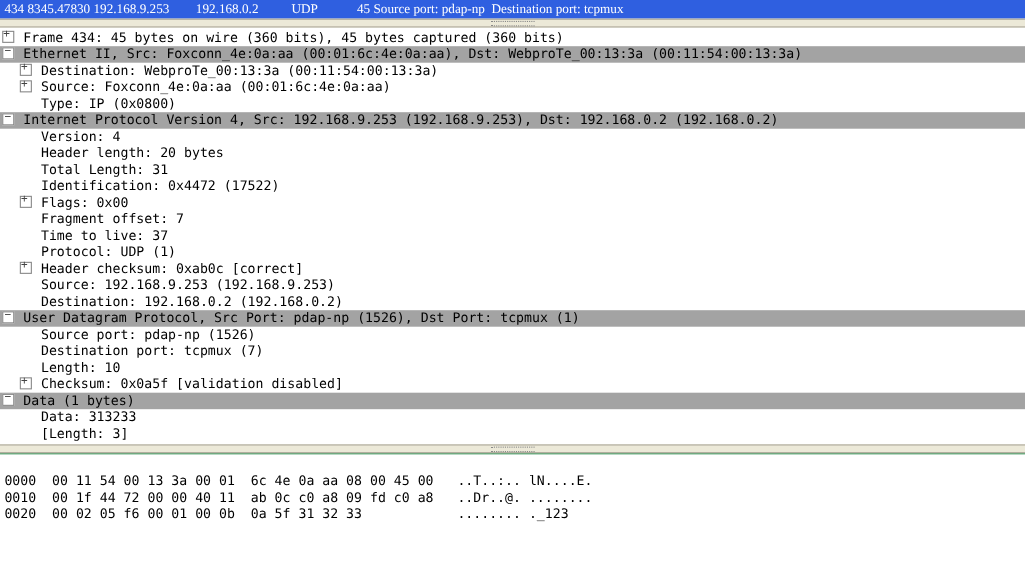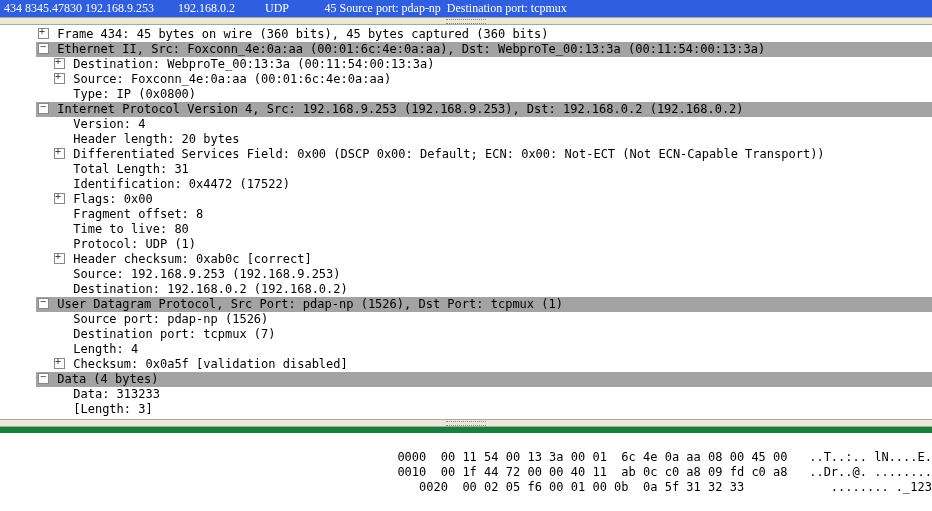--- a/index.html
+++ b/index.html
@@ -42,7 +42,6 @@
   .tree {
     padding: 2px 0 2px 0;
     overflow-x: hidden;
-    margin-left: 36px;
   }
   .row {
     white-space: pre;

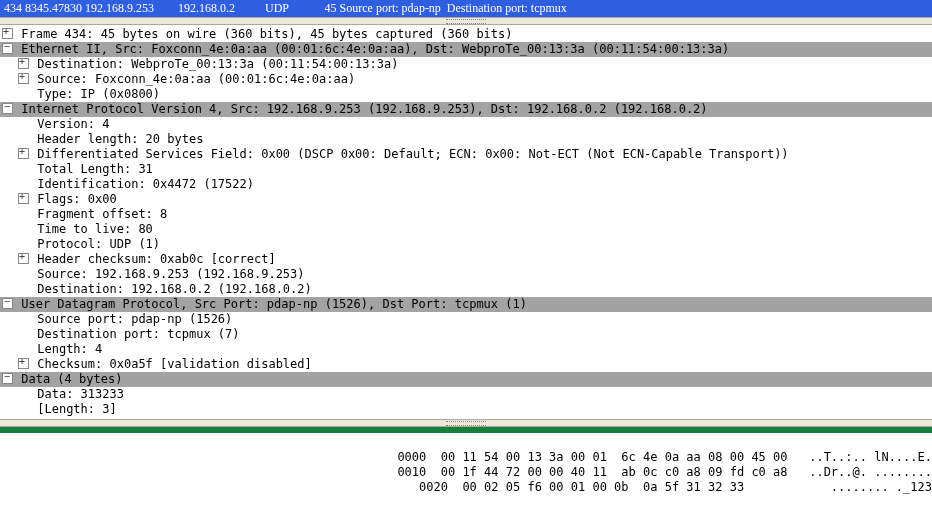--- a/index.html
+++ b/index.html
@@ -122,7 +122,6 @@
   <div class="row header indent0"><span class="toggle expanded"></span> <span>Internet Protocol Version 4, Src: 192.168.9.253 (192.168.9.253), Dst: 192.168.0.2 (192.168.0.2)</span></div>
   <div class="row indent1"><span class="spacer"></span> <span>Version: 4</span></div>
   <div class="row indent1"><span class="spacer"></span> <span>Header length: 20 bytes</span></div>
-  <div class="row indent1"><span class="toggle collapsed"></span> <span>Differentiated Services Field: 0x00 (DSCP 0x00: Default; ECN: 0x00: Not-ECT (Not ECN-Capable Transport))</span></div>
   <div class="row indent1"><span class="spacer"></span> <span>Total Length: 31</span></div>
   <div class="row indent1"><span class="spacer"></span> <span>Identification: 0x4472 (17522)</span></div>
   <div class="row indent1"><span class="toggle collapsed"></span> <span>Flags: 0x00</span></div>

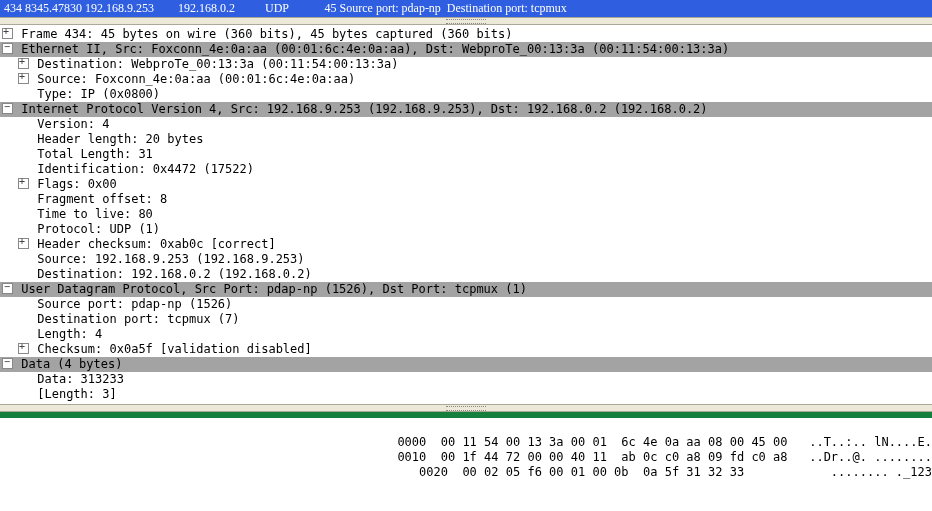--- a/index.html
+++ b/index.html
@@ -125,7 +125,7 @@
   <div class="row indent1"><span class="spacer"></span> <span>Total Length: 31</span></div>
   <div class="row indent1"><span class="spacer"></span> <span>Identification: 0x4472 (17522)</span></div>
   <div class="row indent1"><span class="toggle collapsed"></span> <span>Flags: 0x00</span></div>
-  <div class="row indent1"><span class="spacer"></span> <span>Fragment offset: 8</span></div>
+  <div class="row indent1"><span class="spacer"></span> <span>Fragment offset: 7</span></div>
   <div class="row indent1"><span class="spacer"></span> <span>Time to live: 80</span></div>
   <div class="row indent1"><span class="spacer"></span> <span>Protocol: UDP (1)</span></div>
   <div class="row indent1"><span class="toggle collapsed"></span> <span>Header checksum: 0xab0c [correct]</span></div>

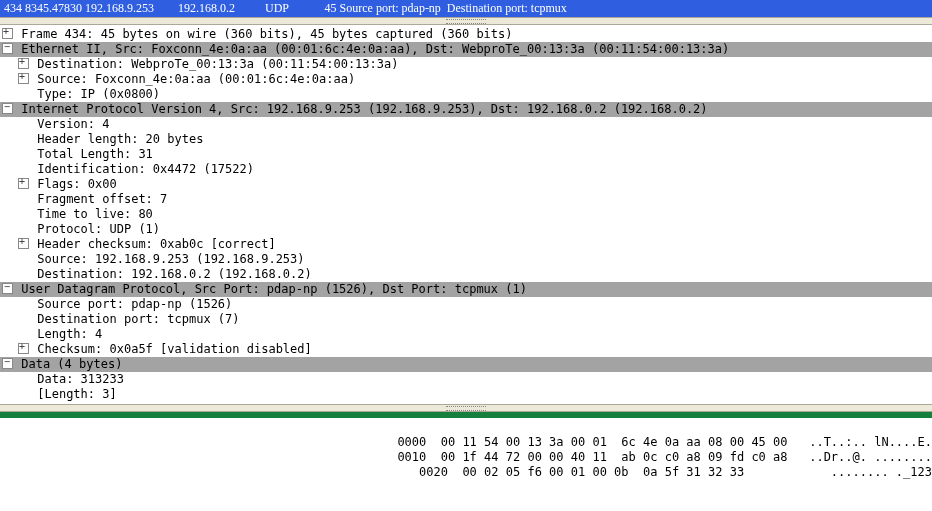--- a/index.html
+++ b/index.html
@@ -126,7 +126,7 @@
   <div class="row indent1"><span class="spacer"></span> <span>Identification: 0x4472 (17522)</span></div>
   <div class="row indent1"><span class="toggle collapsed"></span> <span>Flags: 0x00</span></div>
   <div class="row indent1"><span class="spacer"></span> <span>Fragment offset: 7</span></div>
-  <div class="row indent1"><span class="spacer"></span> <span>Time to live: 80</span></div>
+  <div class="row indent1"><span class="spacer"></span> <span>Time to live: 37</span></div>
   <div class="row indent1"><span class="spacer"></span> <span>Protocol: UDP (1)</span></div>
   <div class="row indent1"><span class="toggle collapsed"></span> <span>Header checksum: 0xab0c [correct]</span></div>
   <div class="row indent1"><span class="spacer"></span> <span>Source: 192.168.9.253 (192.168.9.253)</span></div>

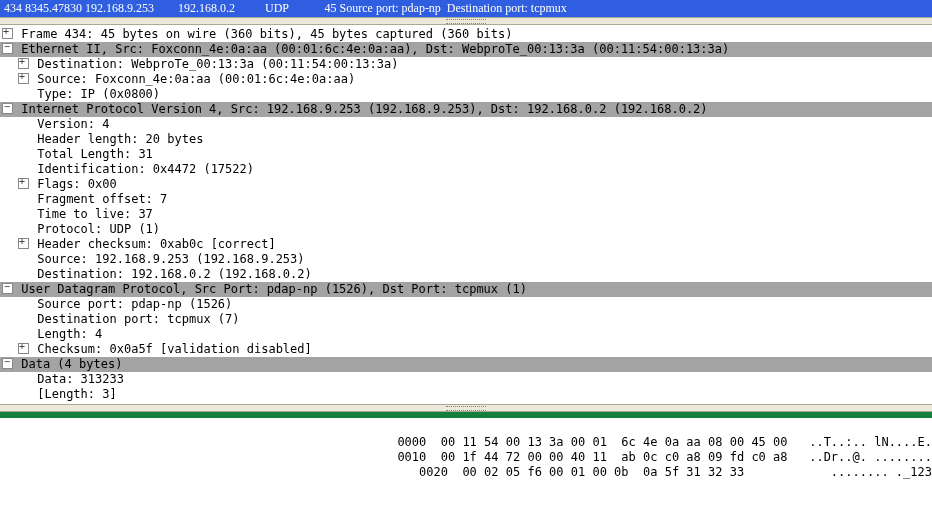--- a/index.html
+++ b/index.html
@@ -135,7 +135,7 @@
   <div class="row header indent0"><span class="toggle expanded"></span> <span>User Datagram Protocol, Src Port: pdap-np (1526), Dst Port: tcpmux (1)</span></div>
   <div class="row indent1"><span class="spacer"></span> <span>Source port: pdap-np (1526)</span></div>
   <div class="row indent1"><span class="spacer"></span> <span>Destination port: tcpmux (7)</span></div>
-  <div class="row indent1"><span class="spacer"></span> <span>Length: 4</span></div>
+  <div class="row indent1"><span class="spacer"></span> <span>Length: 10</span></div>
   <div class="row indent1"><span class="toggle collapsed"></span> <span>Checksum: 0x0a5f [validation disabled]</span></div>
 
   <div class="row header indent0"><span class="toggle expanded"></span> <span>Data (4 bytes)</span></div>

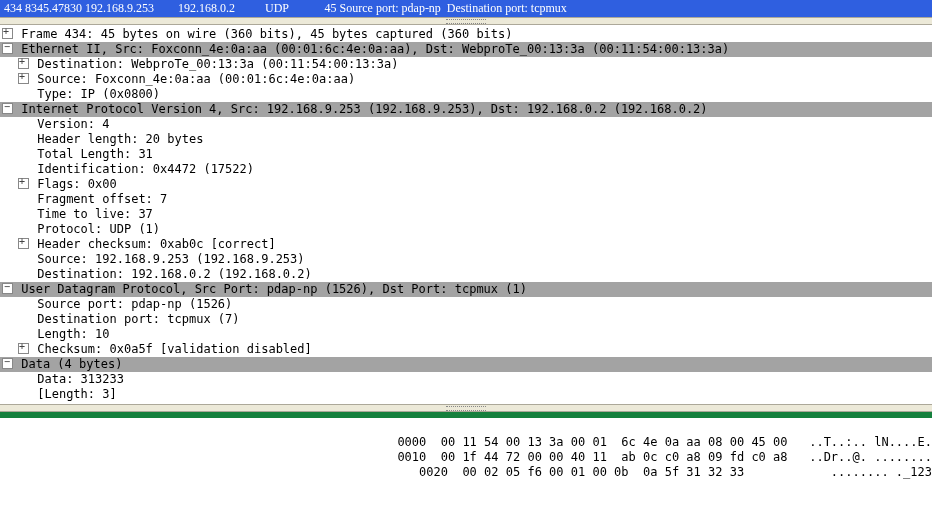--- a/index.html
+++ b/index.html
@@ -138,7 +138,7 @@
   <div class="row indent1"><span class="spacer"></span> <span>Length: 10</span></div>
   <div class="row indent1"><span class="toggle collapsed"></span> <span>Checksum: 0x0a5f [validation disabled]</span></div>
 
-  <div class="row header indent0"><span class="toggle expanded"></span> <span>Data (4 bytes)</span></div>
+  <div class="row header indent0"><span class="toggle expanded"></span> <span>Data (1 bytes)</span></div>
   <div class="row indent1"><span class="spacer"></span> <span>Data: 313233</span></div>
   <div class="row indent1"><span class="spacer"></span> <span>[Length: 3]</span></div>
 

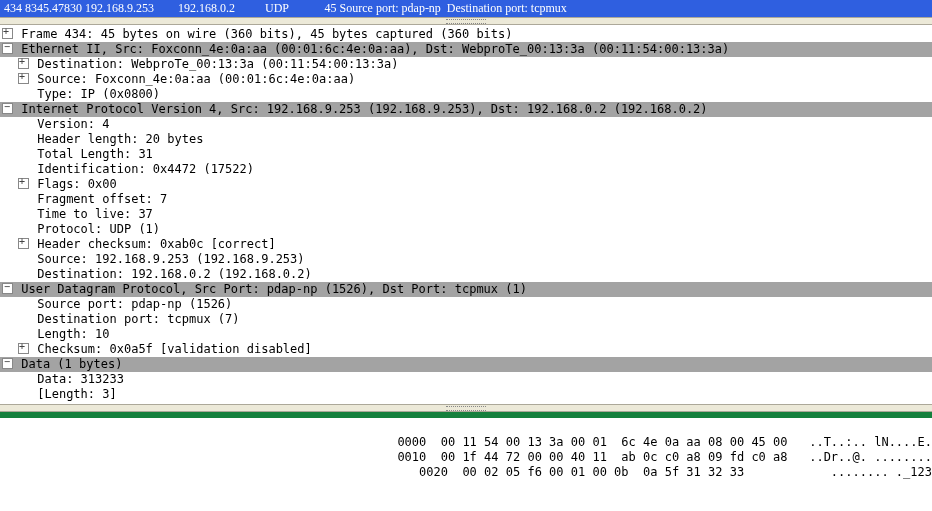--- a/index.html
+++ b/index.html
@@ -99,8 +99,7 @@
     padding: 2px 0 6px 4px;
     white-space: pre;
     font-family: inherit;
-    border-top: 6px solid #15803d;
-    text-align: right;
+    border-top: 1px solid #15803d;
   }
 </style>
 </head>

